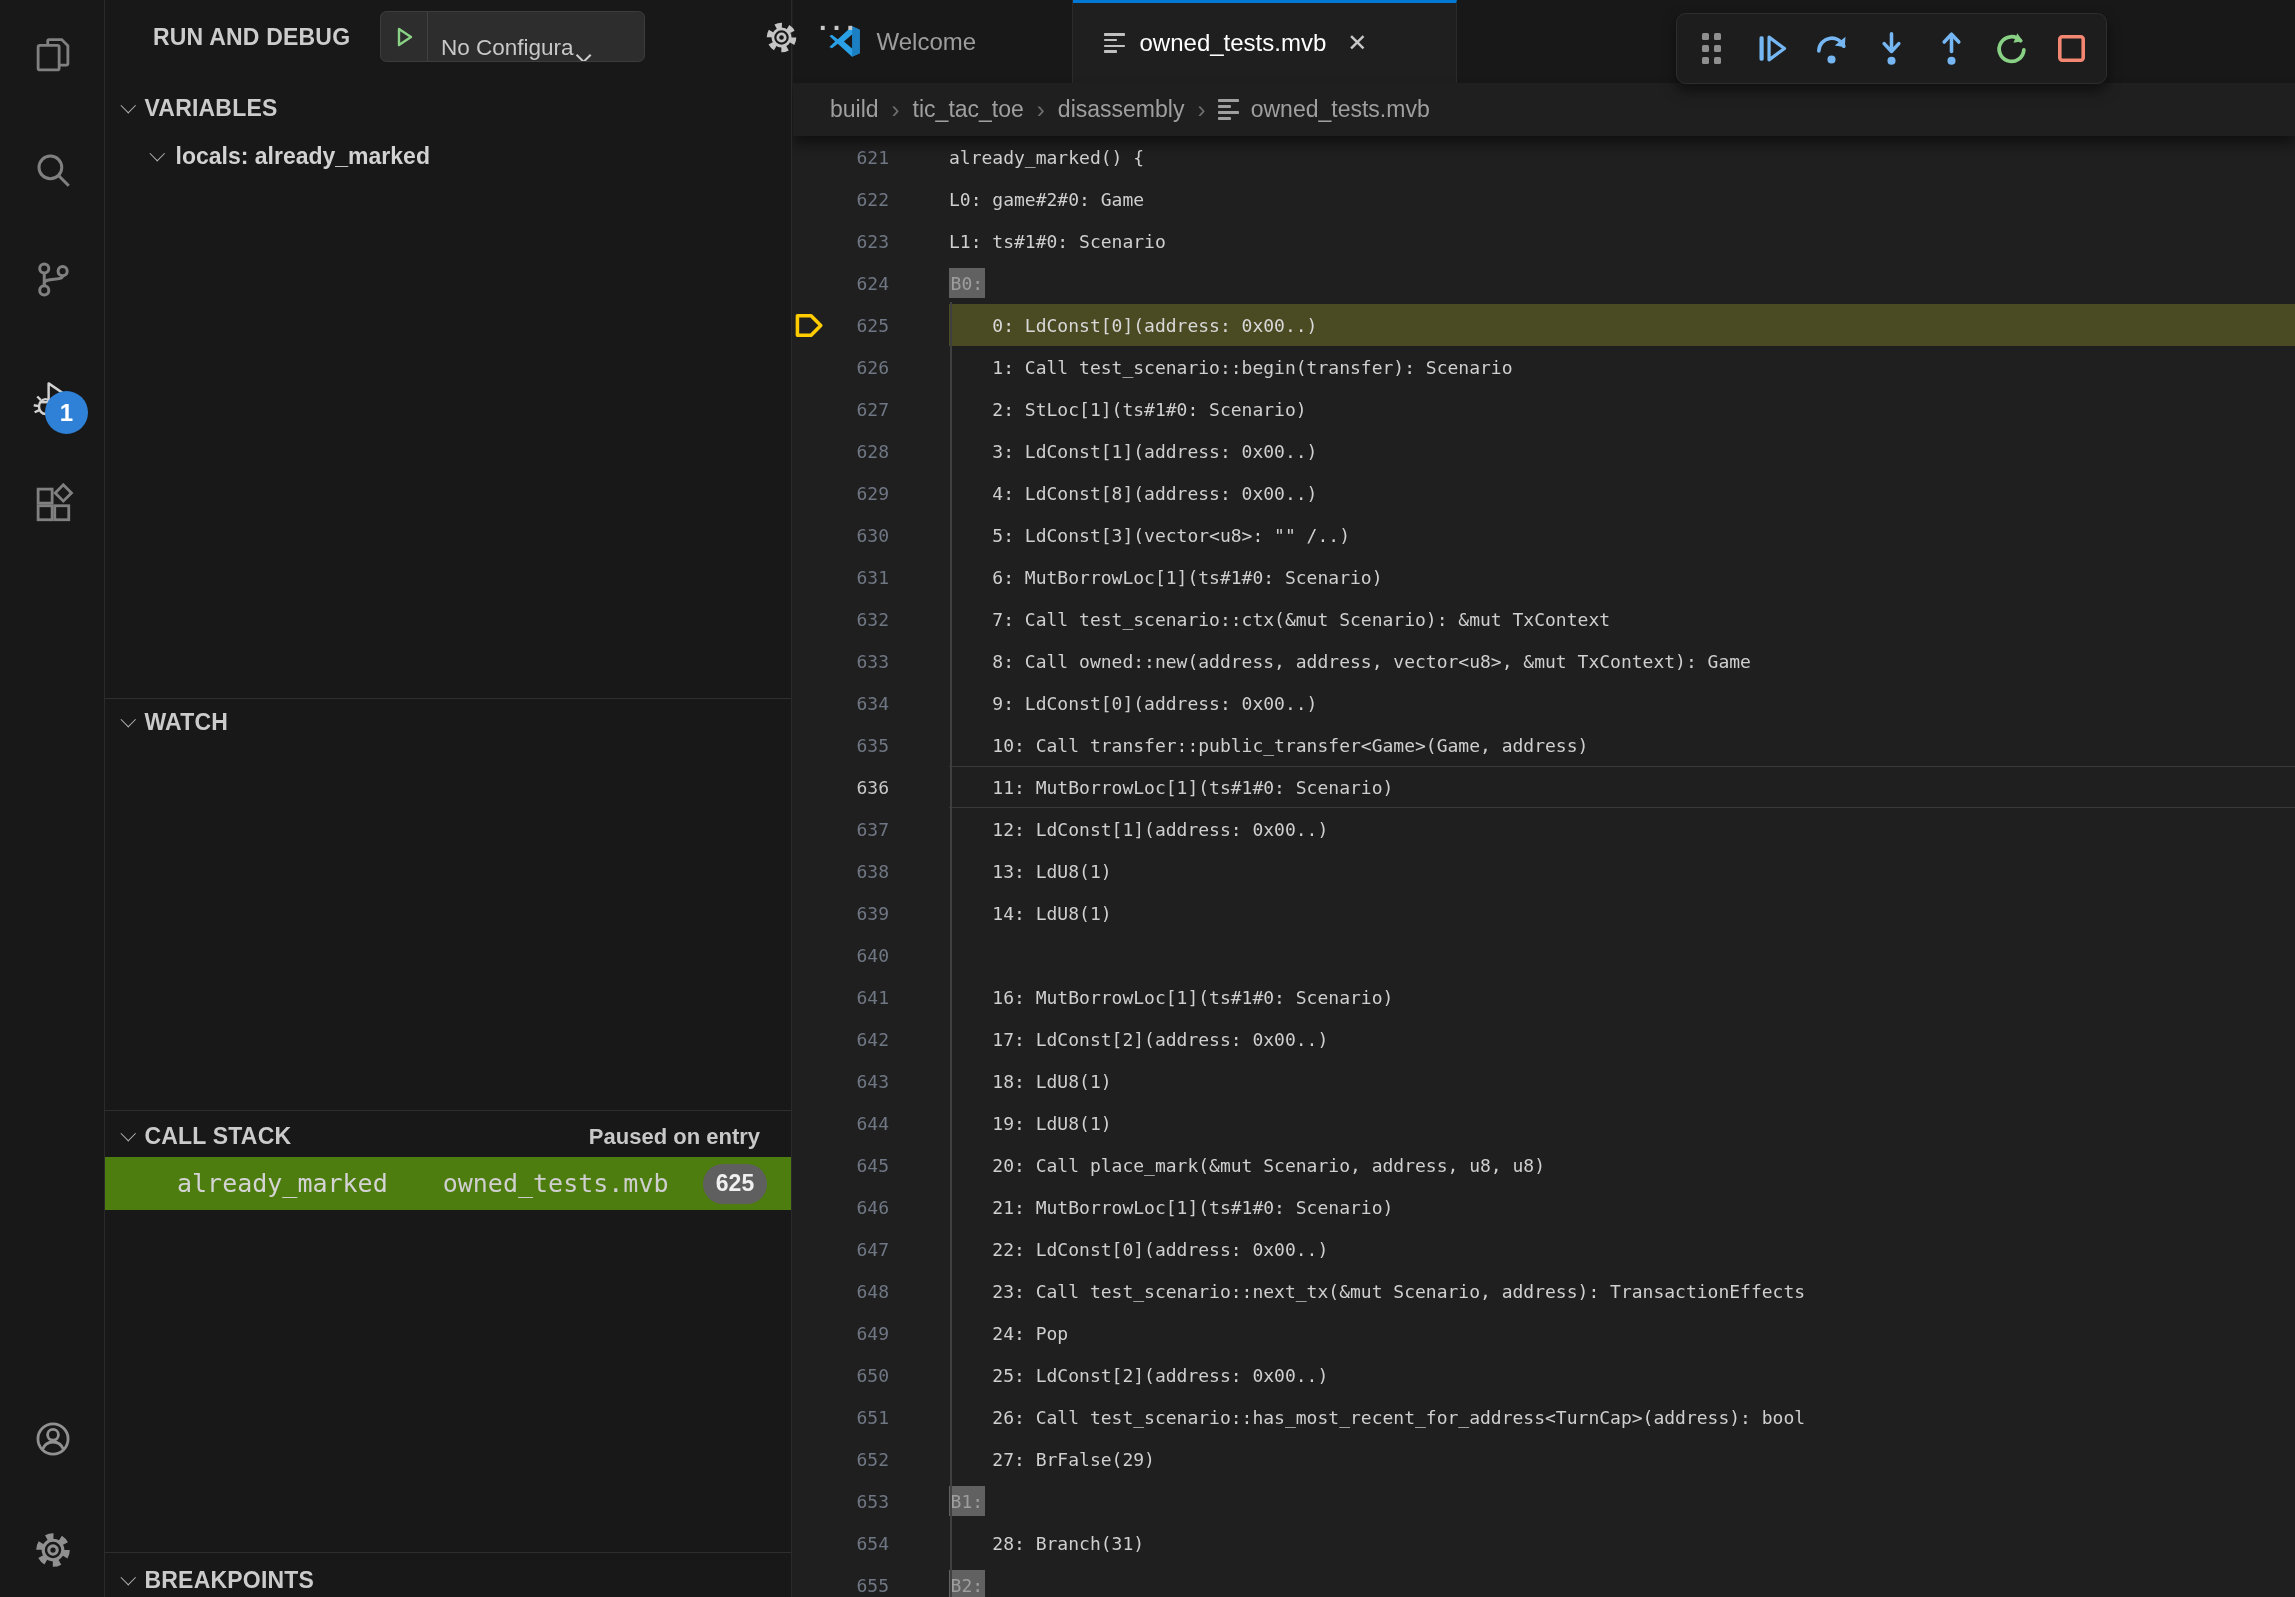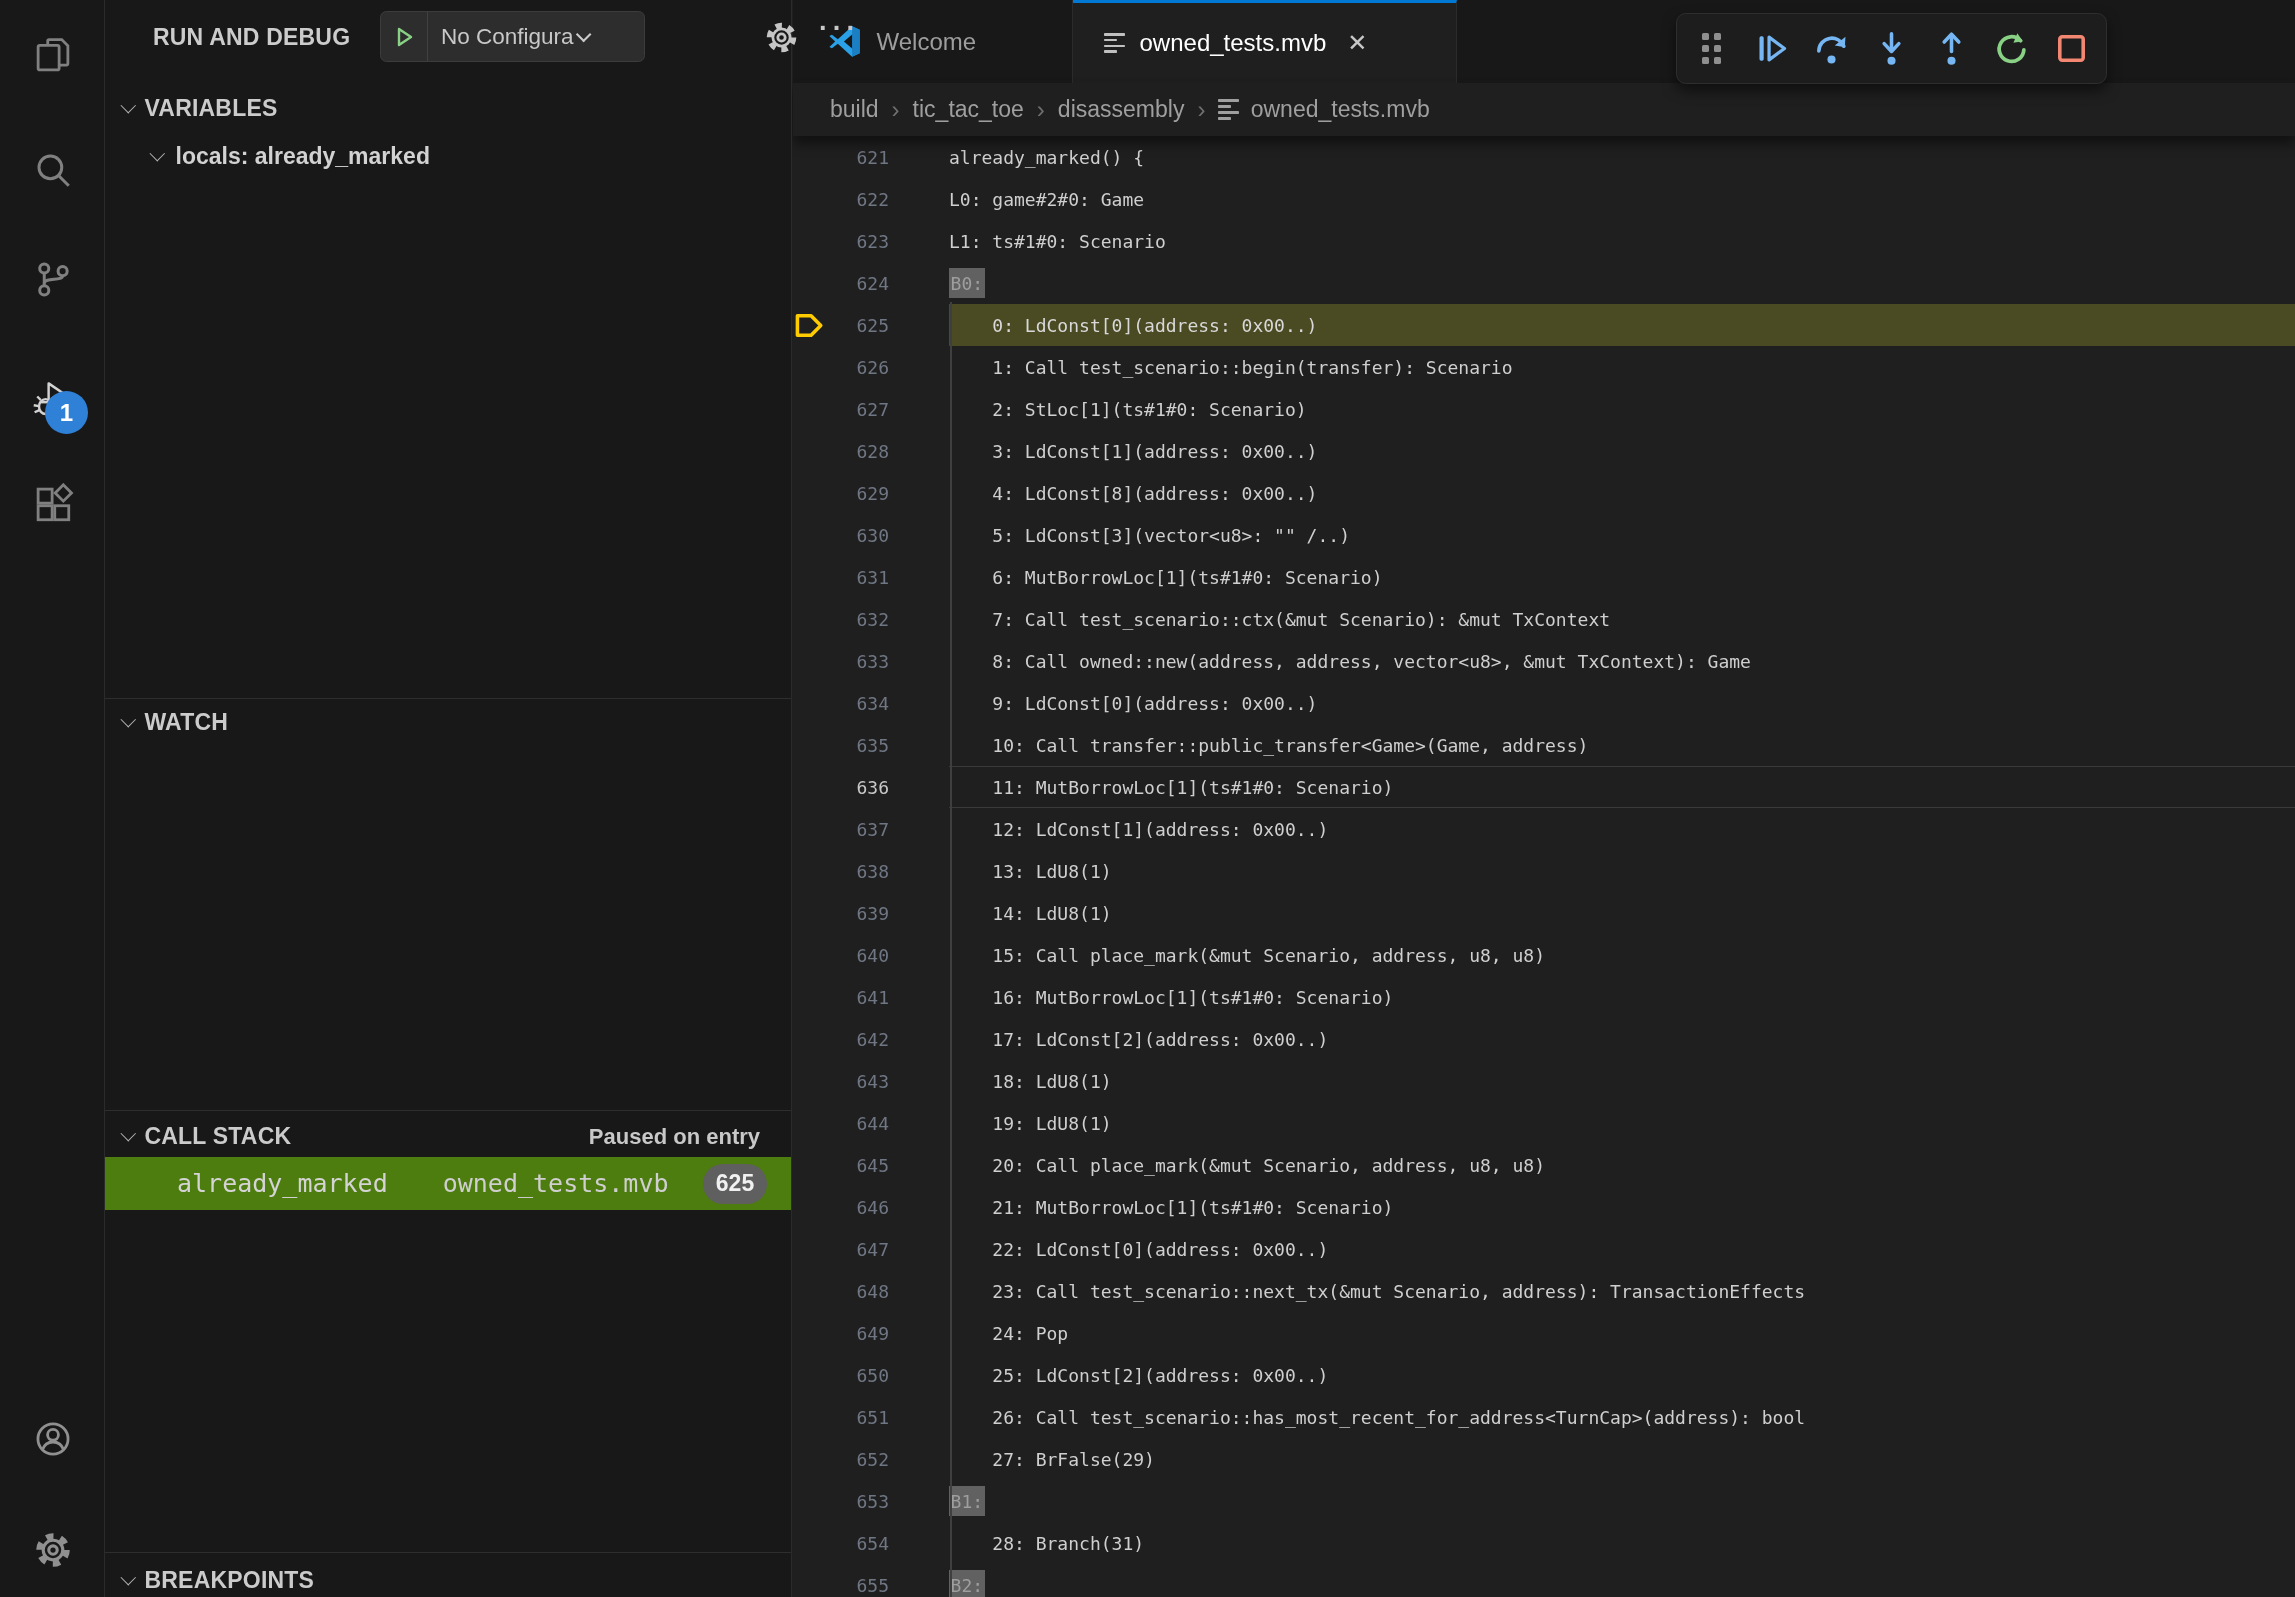--- a/index.html
+++ b/index.html
@@ -17,7 +17,7 @@
   .sidebar { position:absolute; left:105px; top:0; width:687px; height:1597px; background:#181818; border-right:0.8px solid #2b2b2b; z-index:5; color:#cccccc; }
   .sb-header { position:absolute; left:0; top:0; width:100%; height:74px; display:flex; align-items:center; }
   .sb-title { margin-left:48px; font-size:23px; font-weight:600; letter-spacing:0.2px; color:#cccccc; white-space:nowrap; }
-  .cfg-btn { position:absolute; left:275px; top:11.3px; width:265px; height:51px; background:#2d2d2d; border:0.8px solid #3c3c3c; border-radius:6.4px; display:flex; align-items:center; overflow:hidden; }
+  .cfg-btn { position:absolute; left:275px; top:11.3px; width:265px; height:51px; background:#2d2d2d; border:0.8px solid #3c3c3c; border-radius:6.4px; display:flex; align-items:flex-end; overflow:hidden; }
   .cfg-play { width:47px; height:100%; display:flex; align-items:center; justify-content:center; border-right:0.8px solid #414141; flex:0 0 auto; }
   .cfg-label { margin-left:13px; font-size:22.5px; color:#c8c8c8; white-space:nowrap; max-width:159px; overflow:hidden; flex:0 0 auto; }
   .chev-down { width:11.3px; height:11.3px; border-right:2.1px solid #cccccc; border-bottom:2.1px solid #cccccc; transform:rotate(45deg); margin:-4.8px 0 0 4.8px; flex:0 0 auto; }

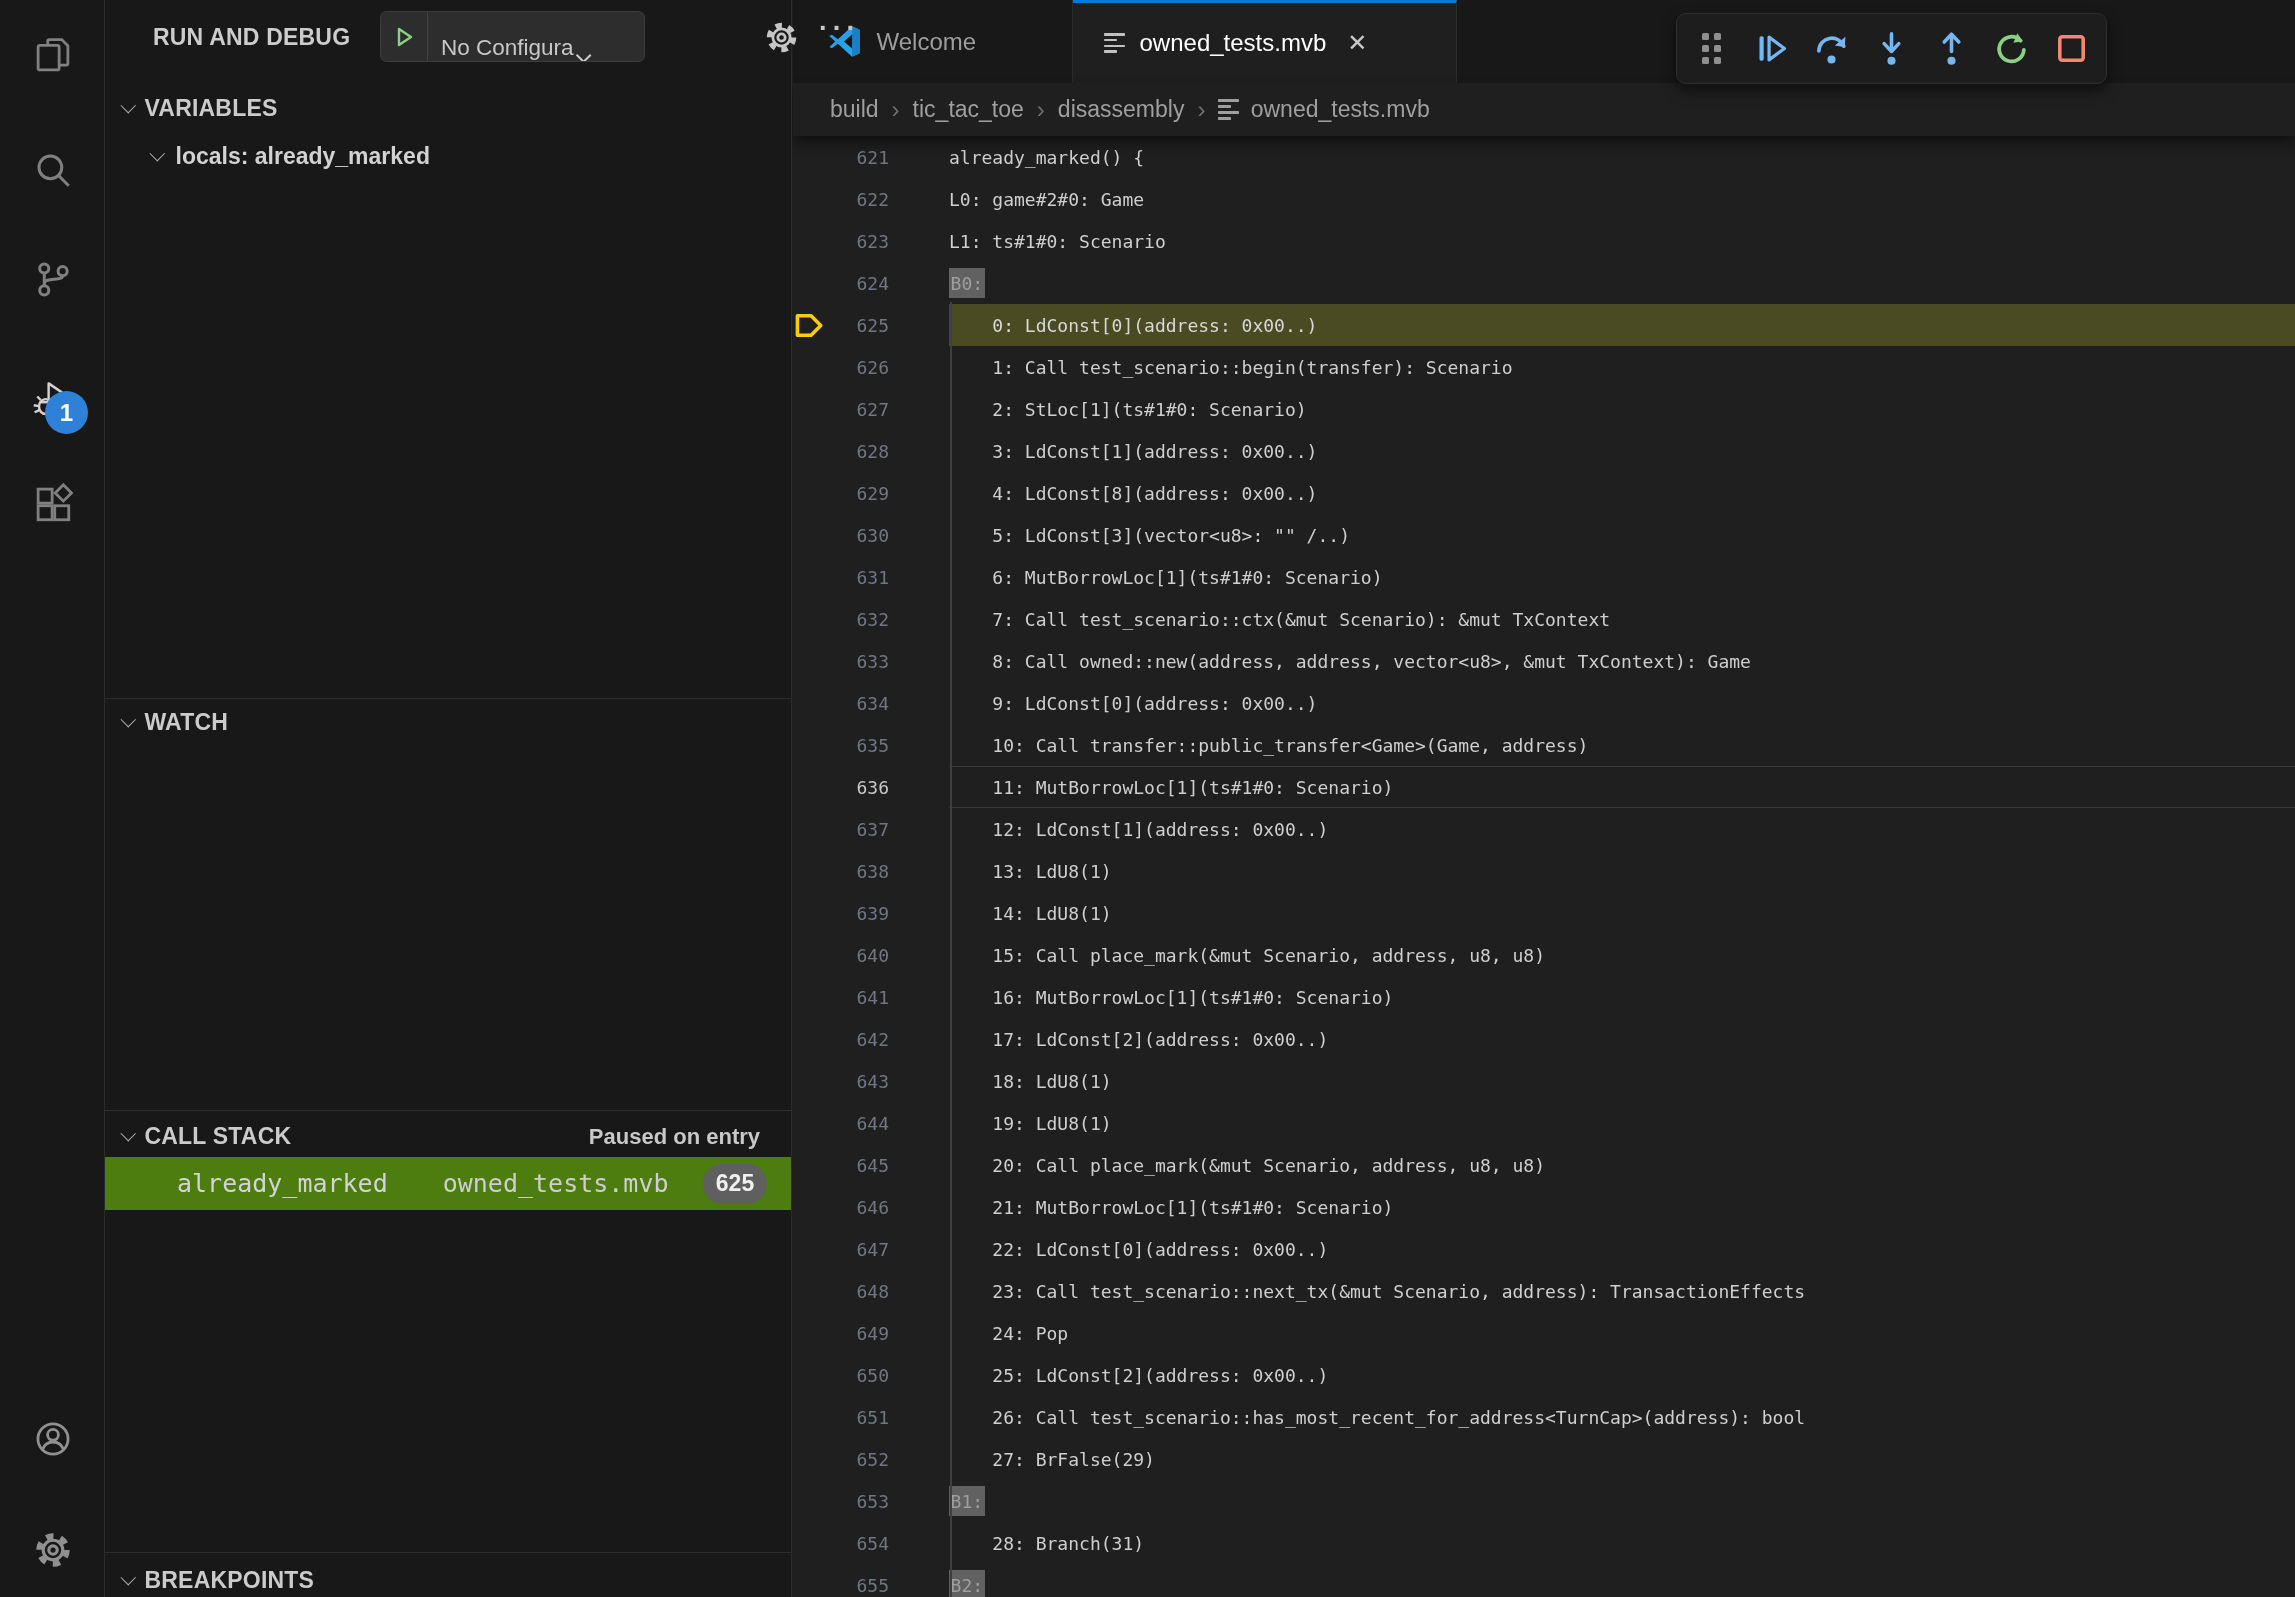--- a/index.html
+++ b/index.html
@@ -412,7 +412,6 @@
           <span class="marker"></span>
           <span class="num">640</span>
           <span class="spacer"></span>
-          <span class="content">    15: Call place_mark(&amp;mut Scenario, address, u8, u8)</span>
         </div>
         <div class="code-row">
           <span class="marker"></span>

